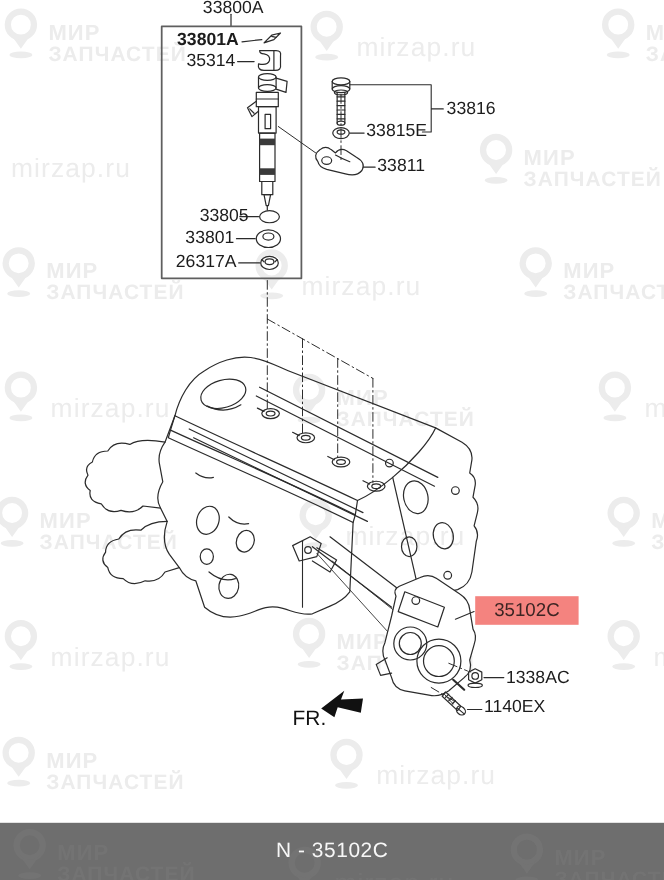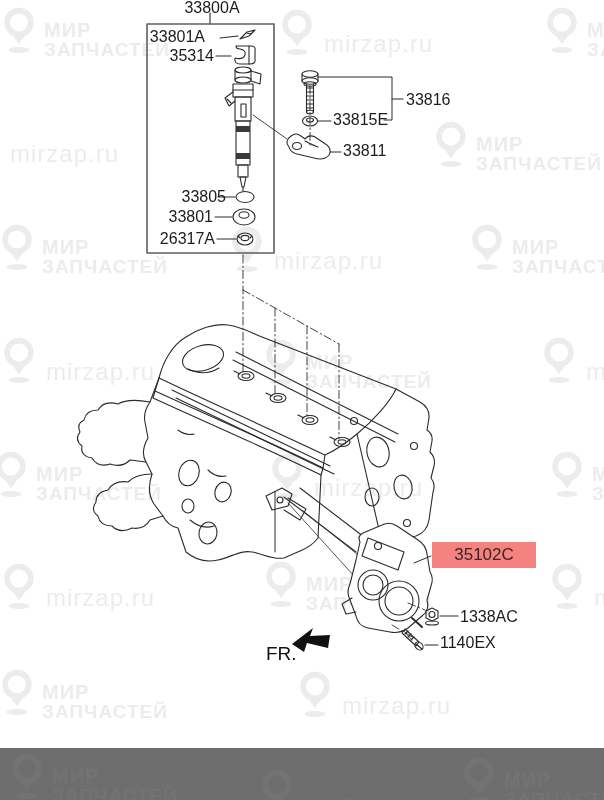--- a/index.html
+++ b/index.html
@@ -444,7 +444,7 @@
 
 <div class="part-label" id="lbl-assembly" style="left:183px;top:0px;width:58px;">33800A</div>
 
-<div class="part-label ra" style="left:146px;top:29px;width:59px;">33801A</div>
+<div class="part-label ra" style="left:158px;top:29px;width:59px;font-weight:bold;">33801A</div>
 
 <div class="part-label ra" style="left:168px;top:48px;width:46px;">35314</div>
 

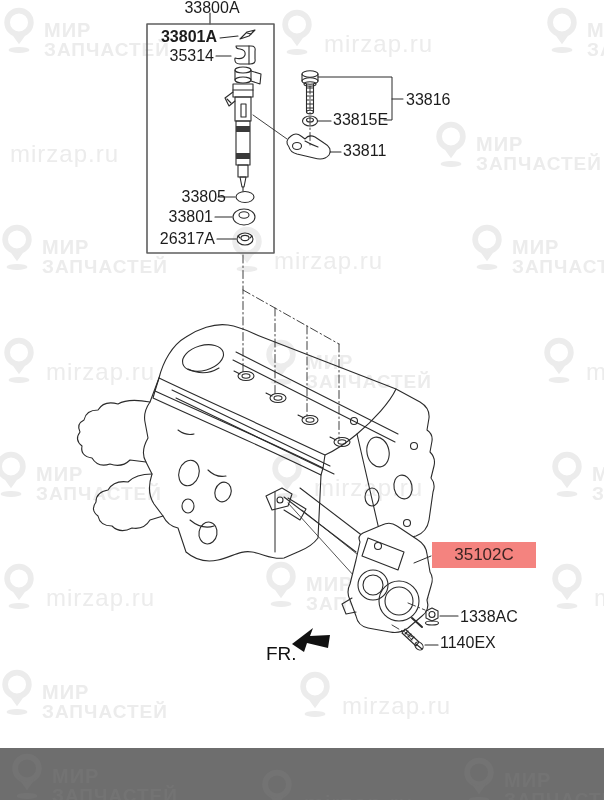--- a/index.html
+++ b/index.html
@@ -25,7 +25,7 @@
   .ra{text-align:right;}
   #lbl-assembly{text-align:center;}
   #lbl-highlight{
-    z-index:4;width:104px;height:26px;display:flex;align-items:center;justify-content:center;
+    z-index:4;width:94px;height:26px;display:flex;align-items:center;justify-content:center;
     background:#f4837f;color:#3c2523;font-size:17px;
   }
   #lbl-fr{font-size:19px;font-weight:normal;color:#111;z-index:4;}

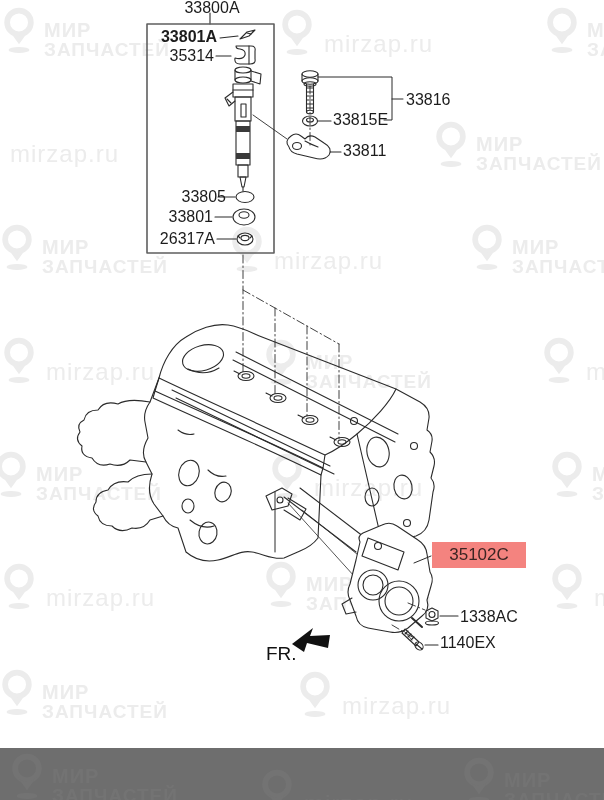--- a/index.html
+++ b/index.html
@@ -470,6 +470,7 @@
 
 <div id="footer-bar"></div>
 <div id="footer-text">
+  <span class="fr">N - 35102C</span>
 </div>
 
 </body></html>

